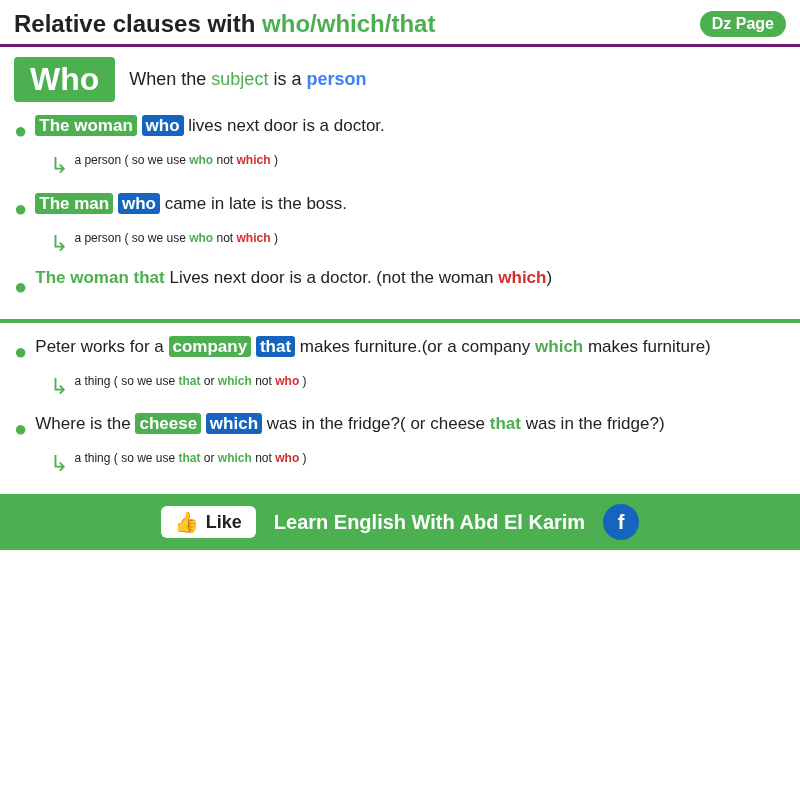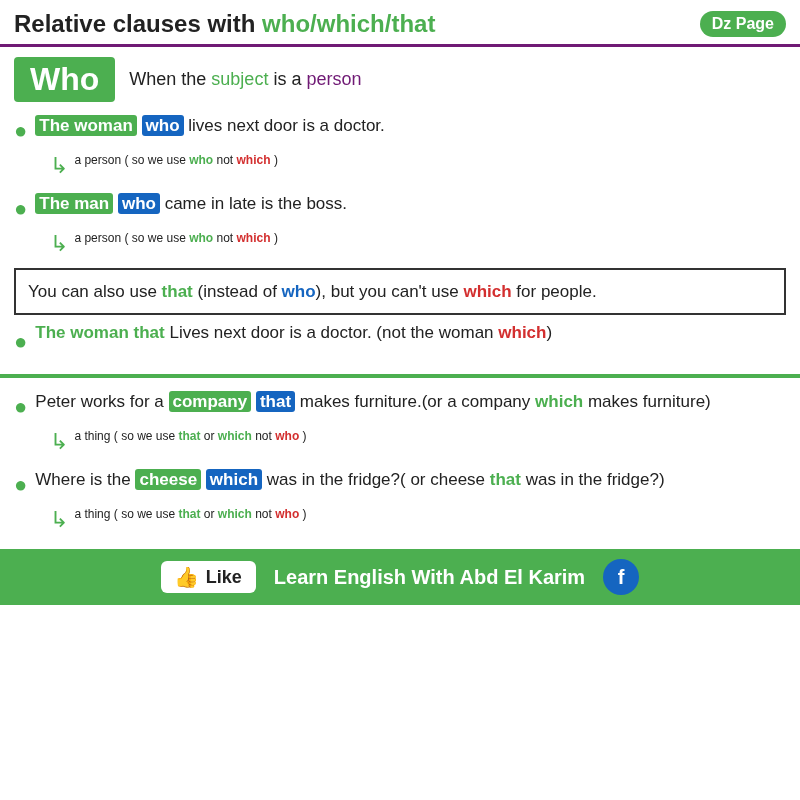--- a/index.html
+++ b/index.html
@@ -69,7 +69,7 @@
       color: #222;
     }
     .section-subtitle .green { color: #4caf50; font-weight: normal; }
-    .section-subtitle .blue { color: #701a75; font-weight: normal; }
+    .section-subtitle .blue { color: #3b82f6; font-weight: bold; }
     .section-subtitle .teal { color: #00897b; font-weight: bold; }
 
     

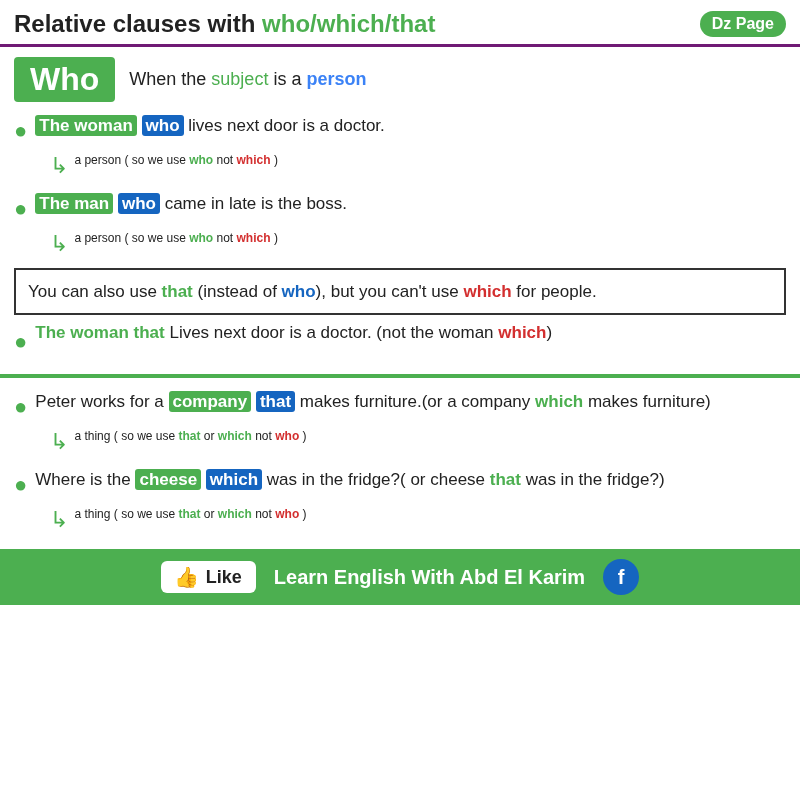--- a/index.html
+++ b/index.html
@@ -241,9 +241,6 @@
     </span>
   </div>
 
-  <div class="note-box">
-    You can also use <span class="word-green">that</span> (instead of <span class="word-blue">who</span>), but you can't use <span class="word-red">which</span> for people.
-  </div>
 
   <div class="green-sentence">
     <span class="bullet-dot">●</span>

